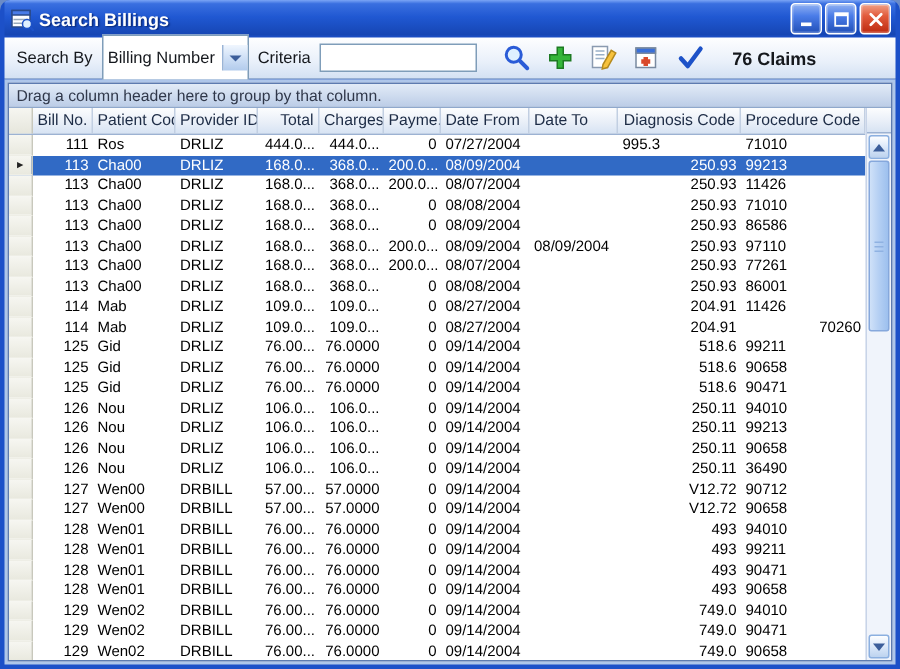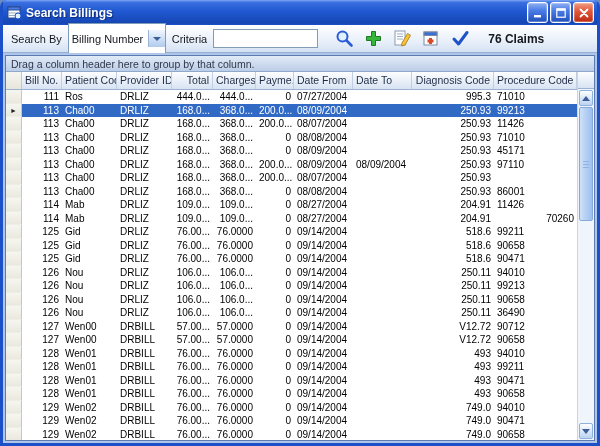--- a/index.html
+++ b/index.html
@@ -190,7 +190,7 @@
                 <div class="cell" style="width: 38px; flex: 0 0 38px; text-align: right;">0</div>
                 <div class="cell" style="width: 59px; flex: 0 0 59px; text-align: left;">07/27/2004</div>
                 <div class="cell" style="width: 59px; flex: 0 0 59px; text-align: left;"></div>
-                <div class="cell" style="width: 82px; flex: 0 0 82px; text-align: right;">995.3</div>
+                <div class="cell" style="width: 82px; flex: 0 0 82px; ">995.3</div>
                 <div class="cell" style="width: 83px; flex: 0 0 83px; text-align: left;">71010</div>
               </div>
               <div class="grid-row selected">

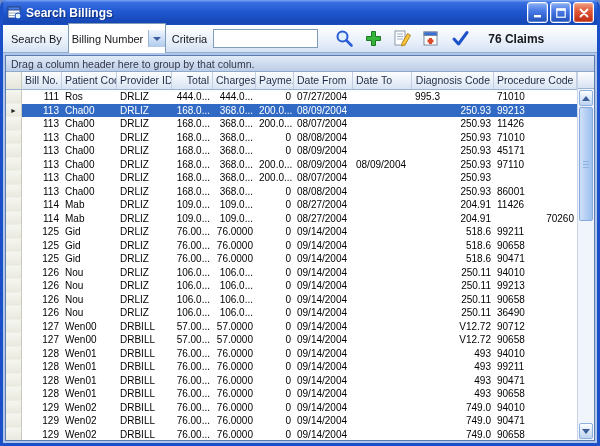--- a/index.html
+++ b/index.html
@@ -243,7 +243,7 @@
                 <div class="cell" style="width: 59px; flex: 0 0 59px; text-align: left;">08/09/2004</div>
                 <div class="cell" style="width: 59px; flex: 0 0 59px; text-align: left;"></div>
                 <div class="cell" style="width: 82px; flex: 0 0 82px; text-align: right;">250.93</div>
-                <div class="cell" style="width: 83px; flex: 0 0 83px; text-align: left;">45171</div>
+                <div class="cell" style="width: 83px; flex: 0 0 83px; text-align: left;">86586</div>
               </div>
               <div class="grid-row">
                 <div class="cell indicator"></div>

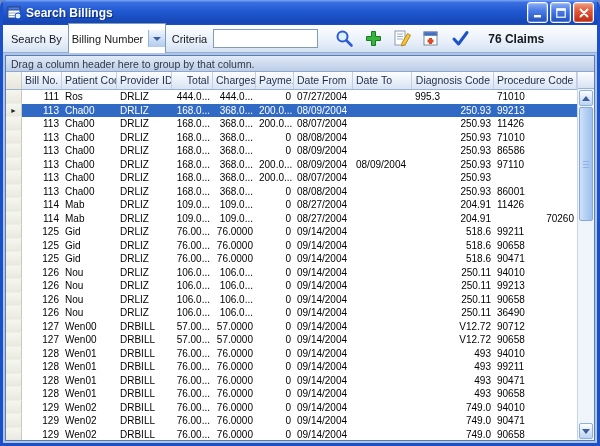--- a/index.html
+++ b/index.html
@@ -269,6 +269,7 @@
                 <div class="cell" style="width: 59px; flex: 0 0 59px; text-align: left;">08/07/2004</div>
                 <div class="cell" style="width: 59px; flex: 0 0 59px; text-align: left;"></div>
                 <div class="cell" style="width: 82px; flex: 0 0 82px; text-align: right;">250.93</div>
+                <div class="cell" style="width: 83px; flex: 0 0 83px; text-align: left;">77261</div>
               </div>
               <div class="grid-row">
                 <div class="cell indicator"></div>

